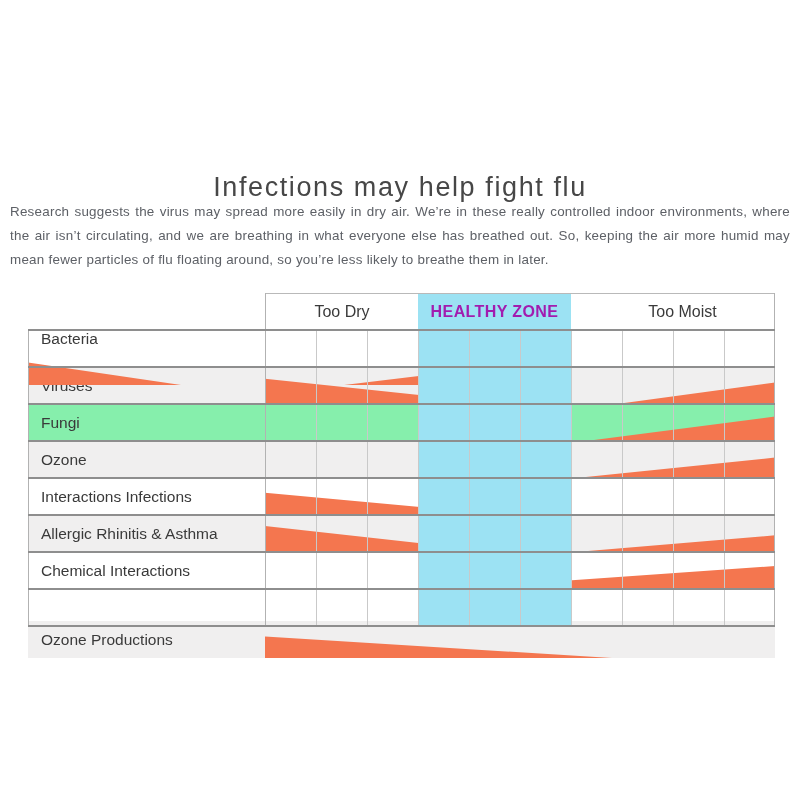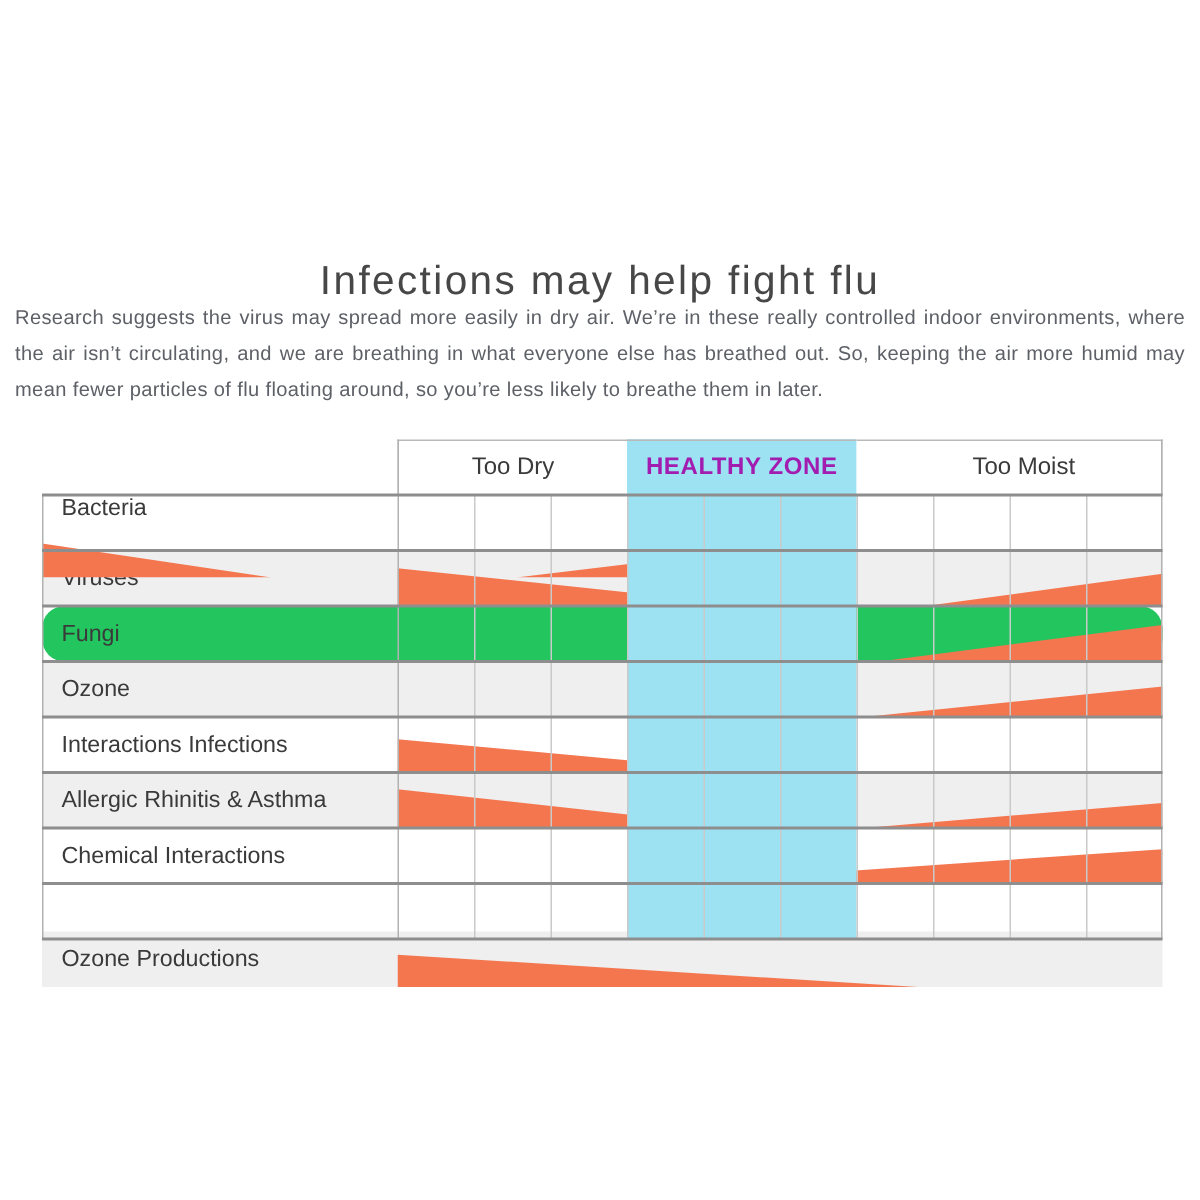--- a/index.html
+++ b/index.html
@@ -122,7 +122,7 @@
             </svg>
           </div>
         </div>
-        <div class="row" style="background: #22c55e; border-radius: 15px;">
+        <div class="row" style="background: #86efac;">
           <div class="row-label">Fungi</div>
           <div class="row-grid">
             <svg width="510" height="37" viewBox="0 0 510 37">

